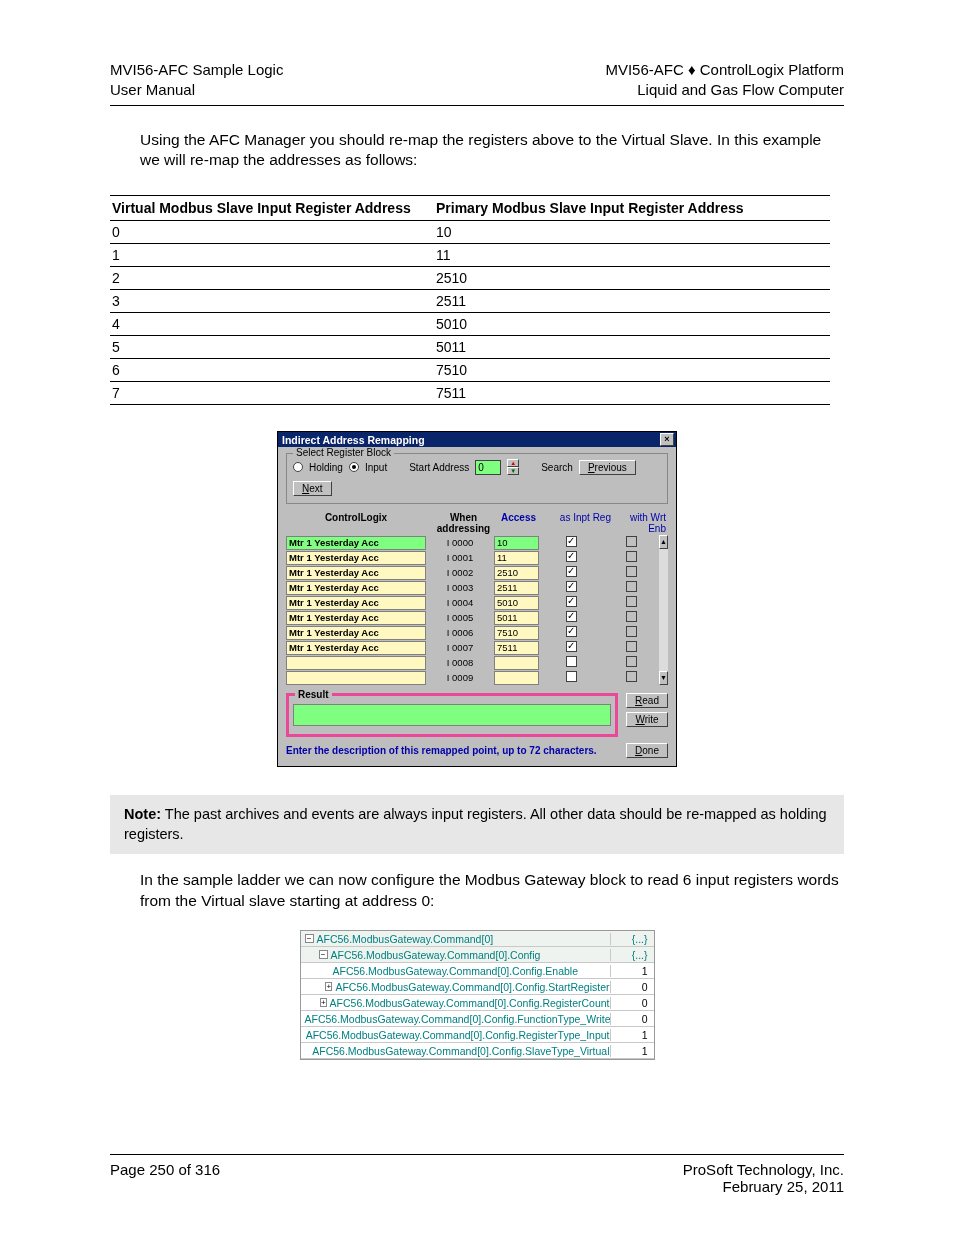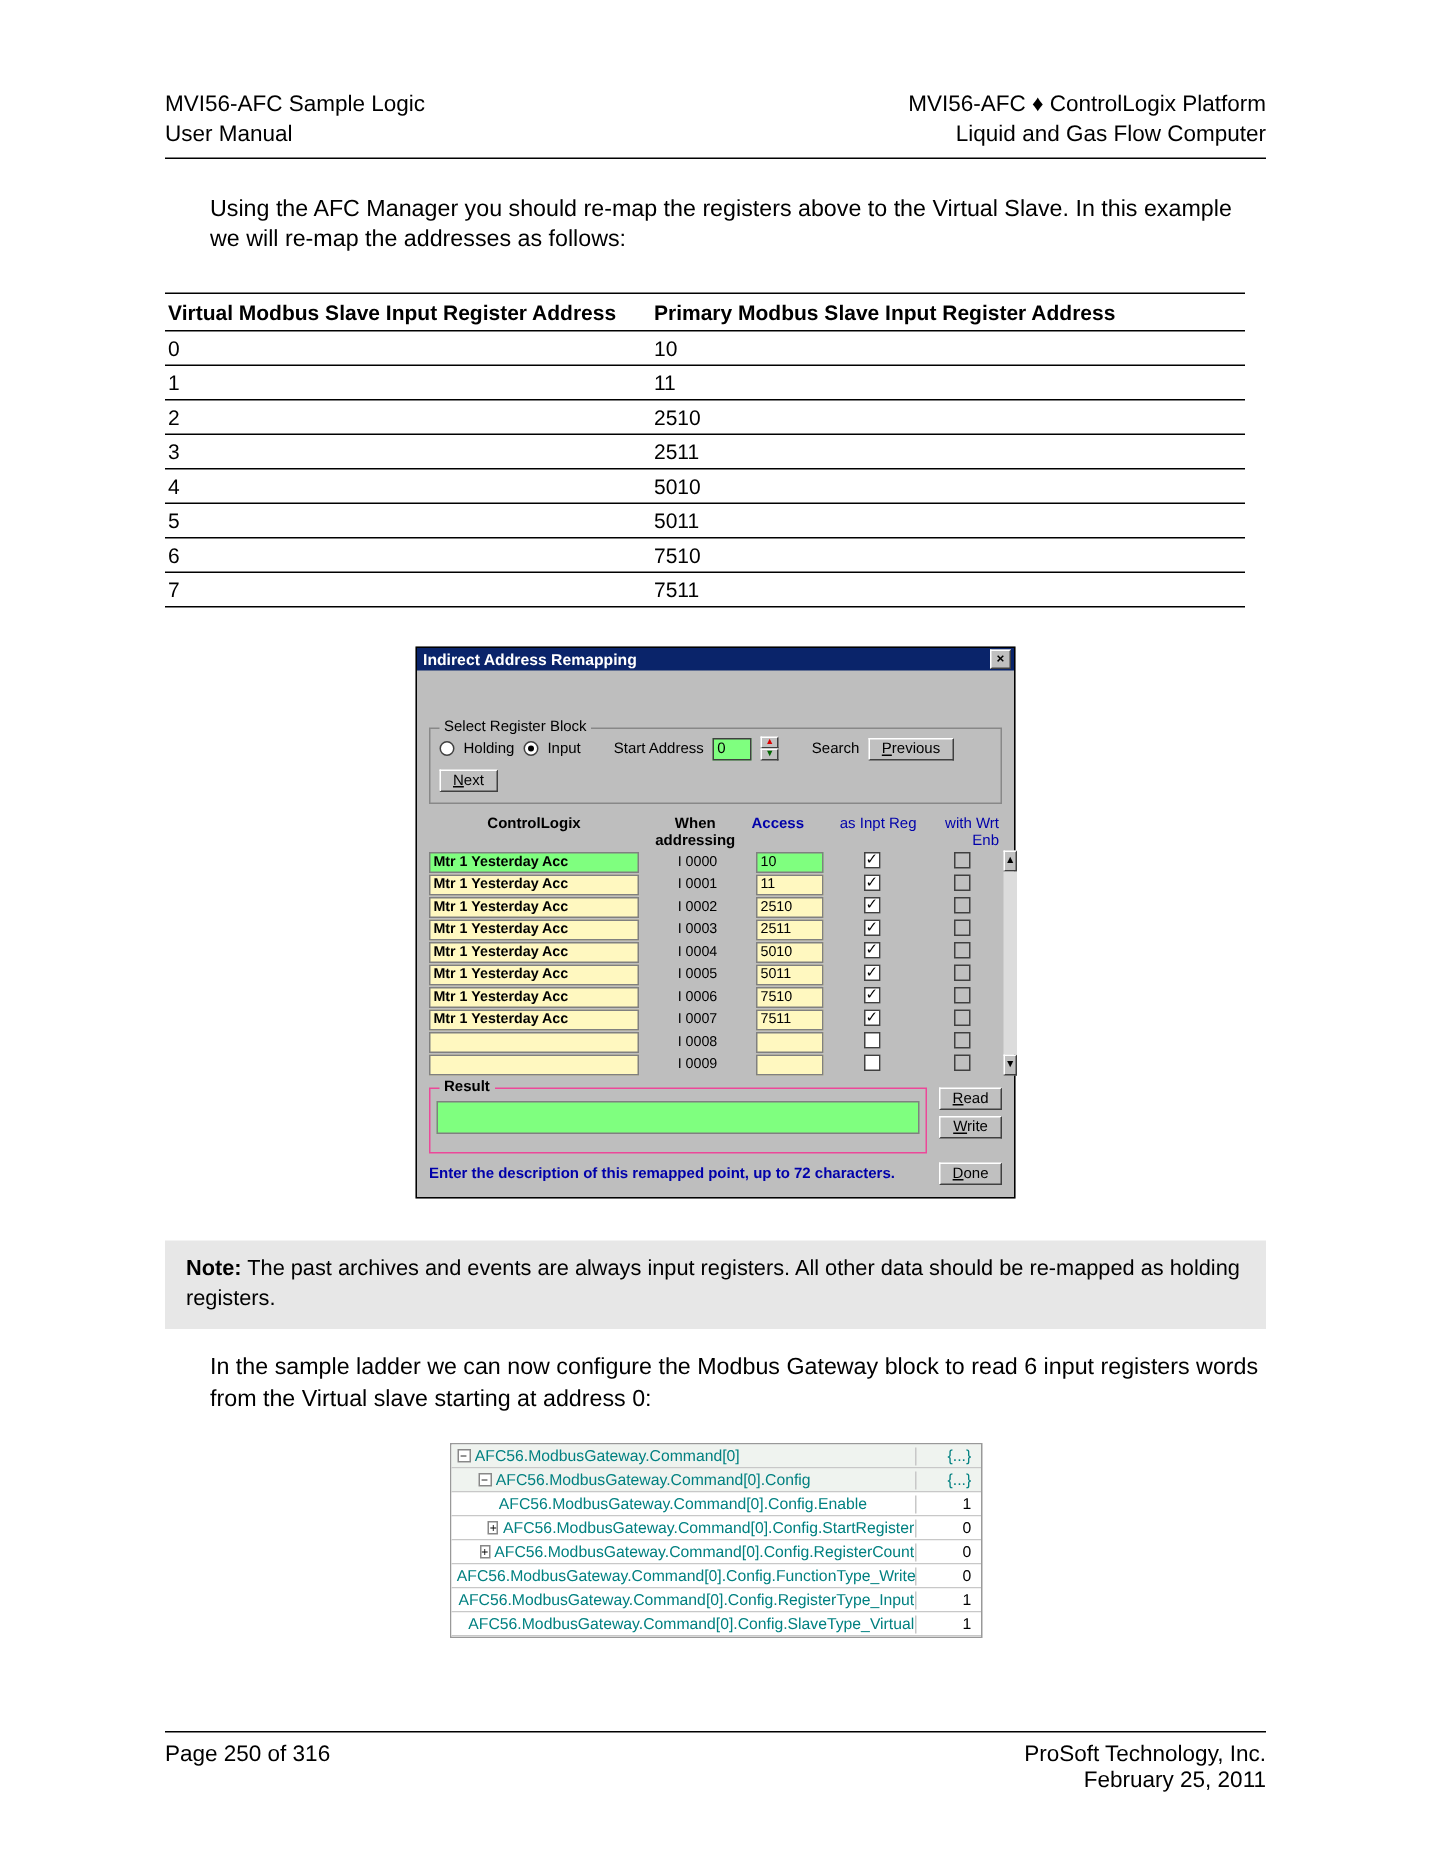--- a/index.html
+++ b/index.html
@@ -78,7 +78,7 @@
     font-size: 9px; line-height: 11px; text-align: center;
     color:#000;
   }
-  .dialog-body { padding: 6px 8px 8px 8px; margin-top: 32px; }
+  .dialog-body { padding: 6px 8px 8px 8px; }
   .fieldset {
     border: 1px solid #888;
     padding: 5px 6px 7px 6px;

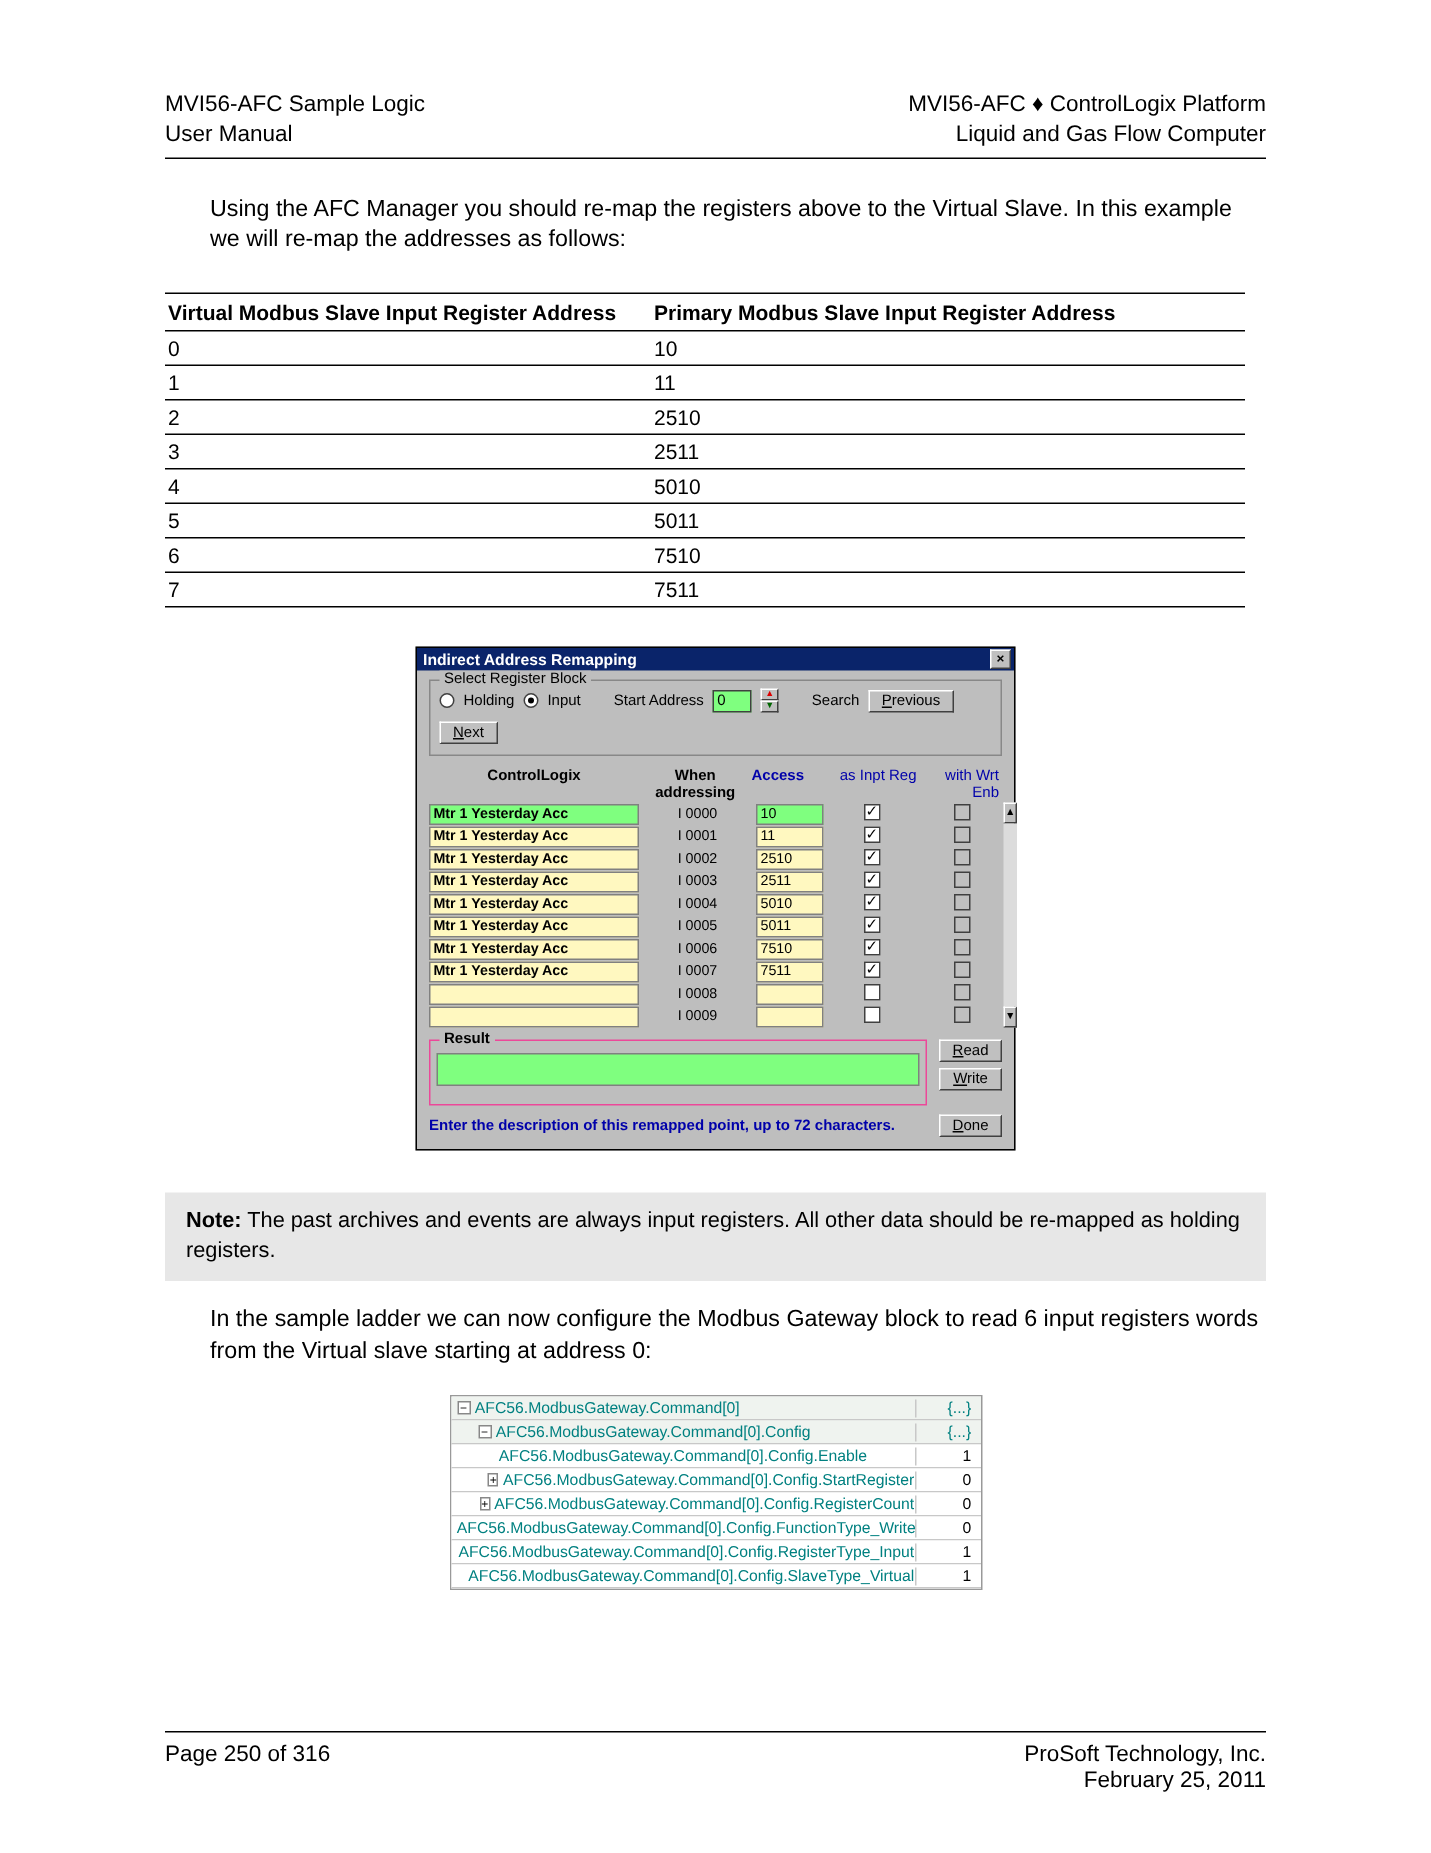--- a/index.html
+++ b/index.html
@@ -138,7 +138,7 @@
     color:#000; font-weight:bold;
   }
   .cell-desc.green { background:#7fff7f; }
-  .cell-when { width:78px; text-align:center; font-size:9.5px; }
+  .cell-when { width:68px; text-align:center; font-size:9.5px; }
   .cell-acc {
     width:45px; height:14px;
     background:#fff8c0;

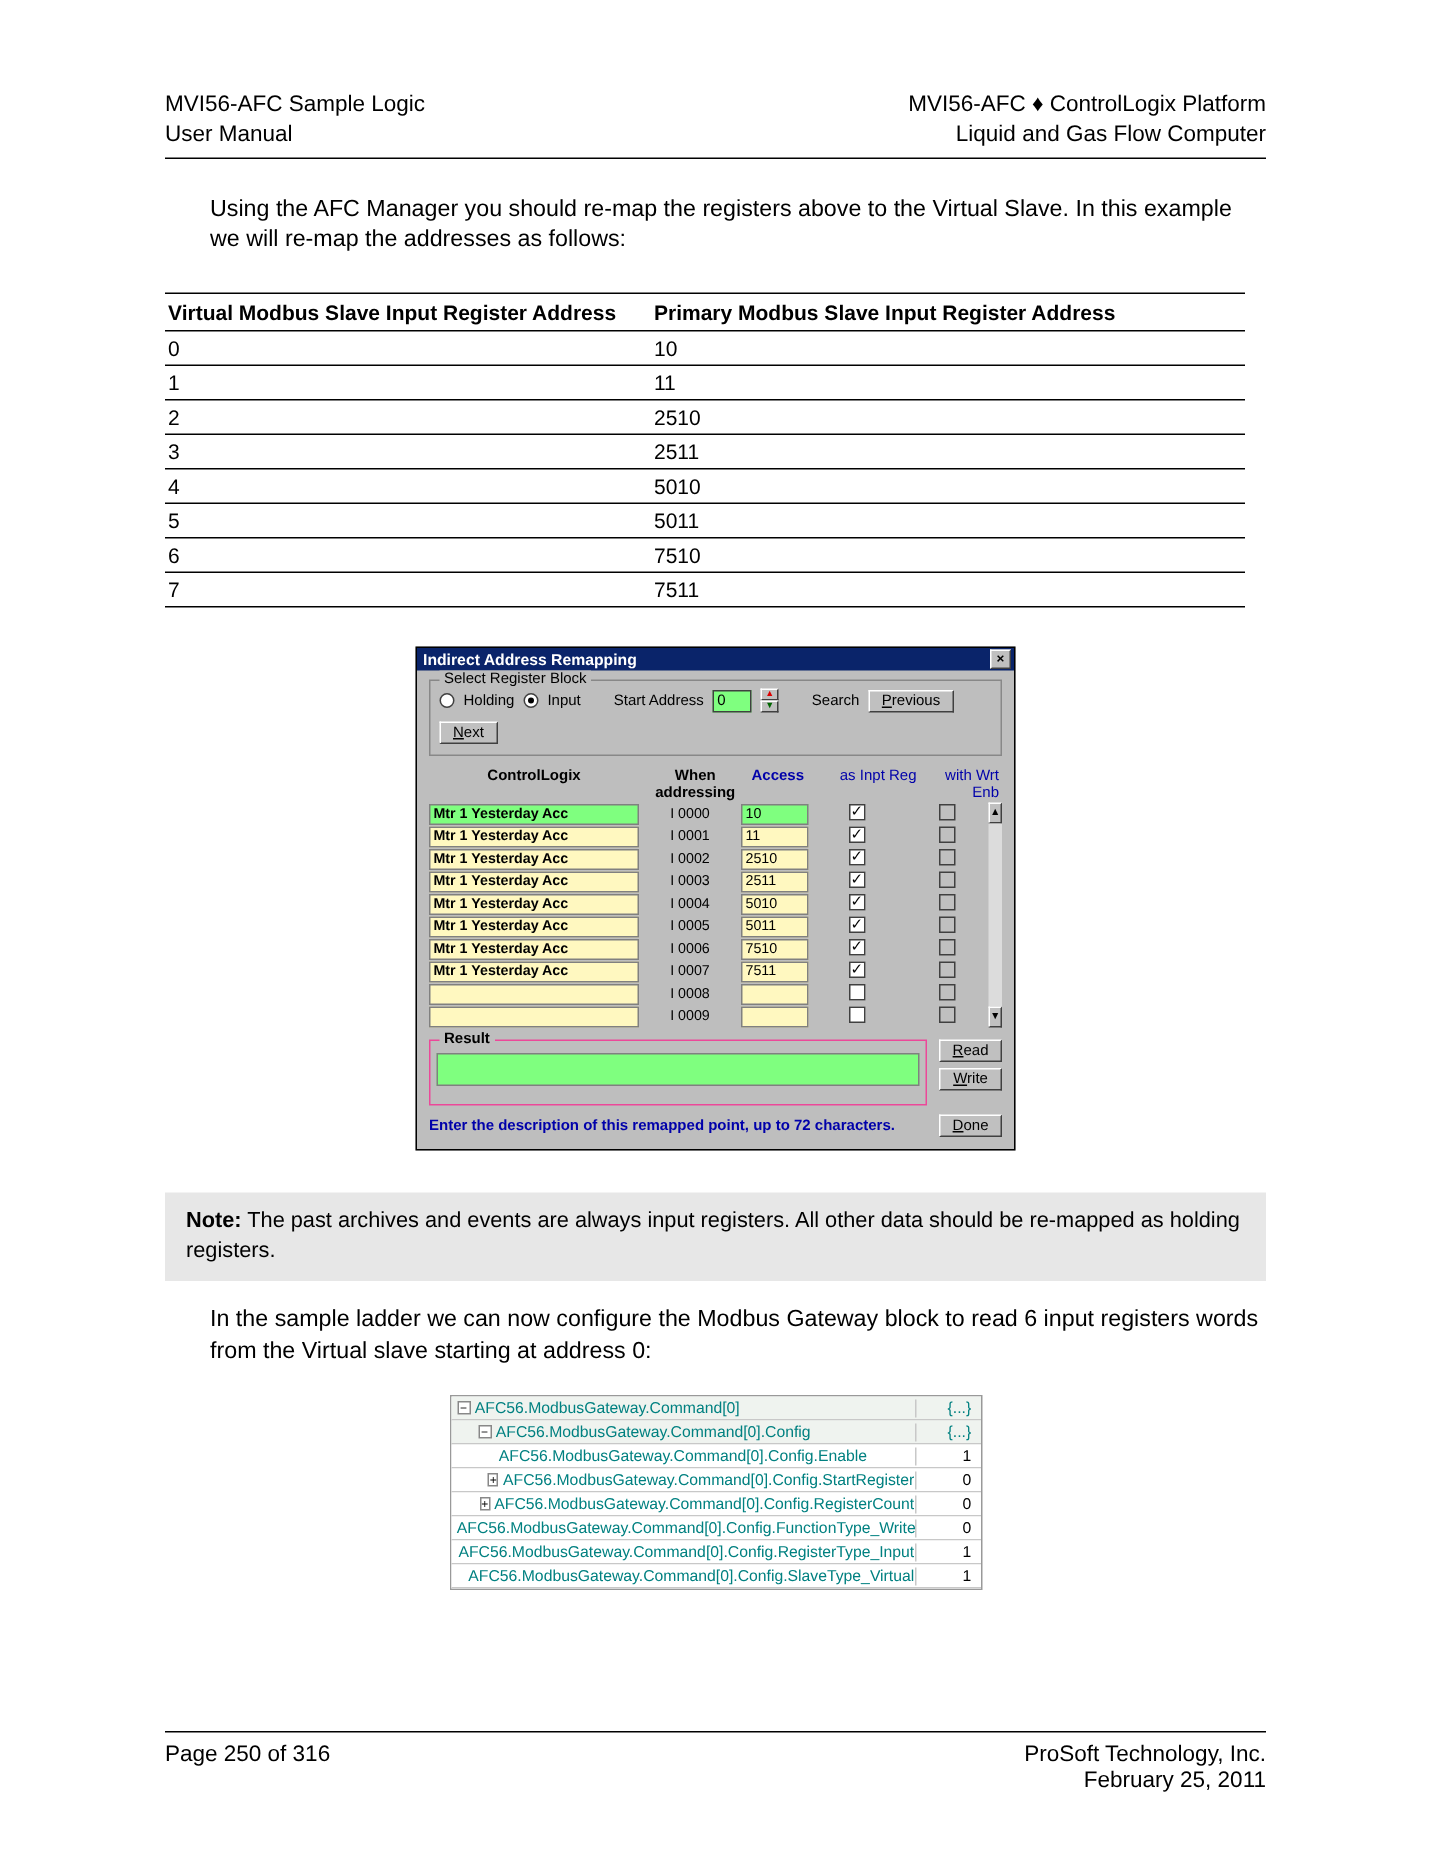--- a/index.html
+++ b/index.html
@@ -164,7 +164,7 @@
   .bottom-row { display:flex; gap:8px; margin-top:8px; }
   .result-box {
     flex:1;
-    border:1px solid #ec4899;
+    border:3px solid #ec4899;
     position:relative;
     padding: 8px 4px 4px 4px;
     min-height: 44px;

